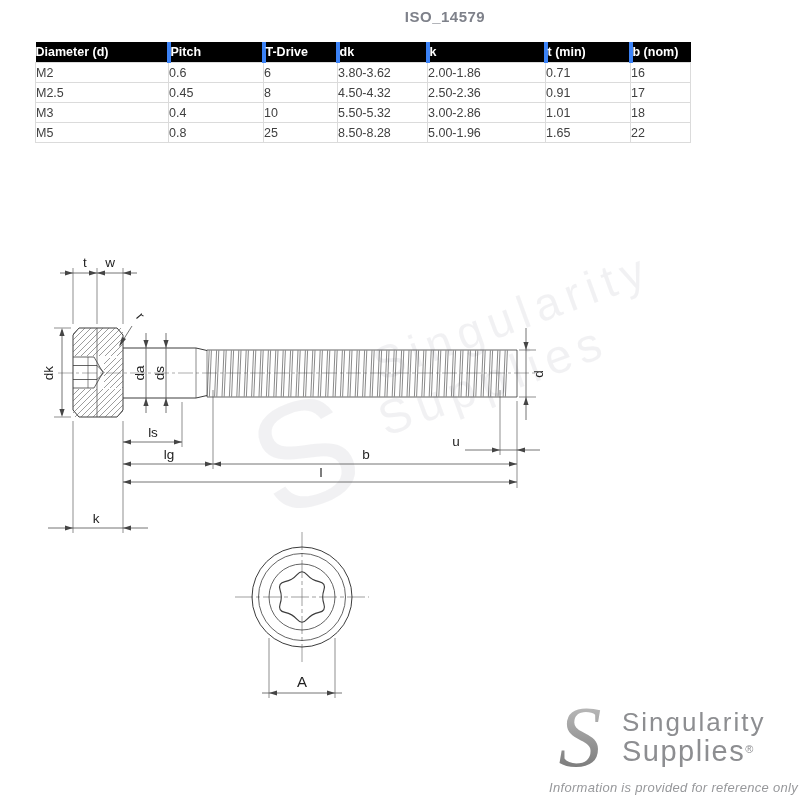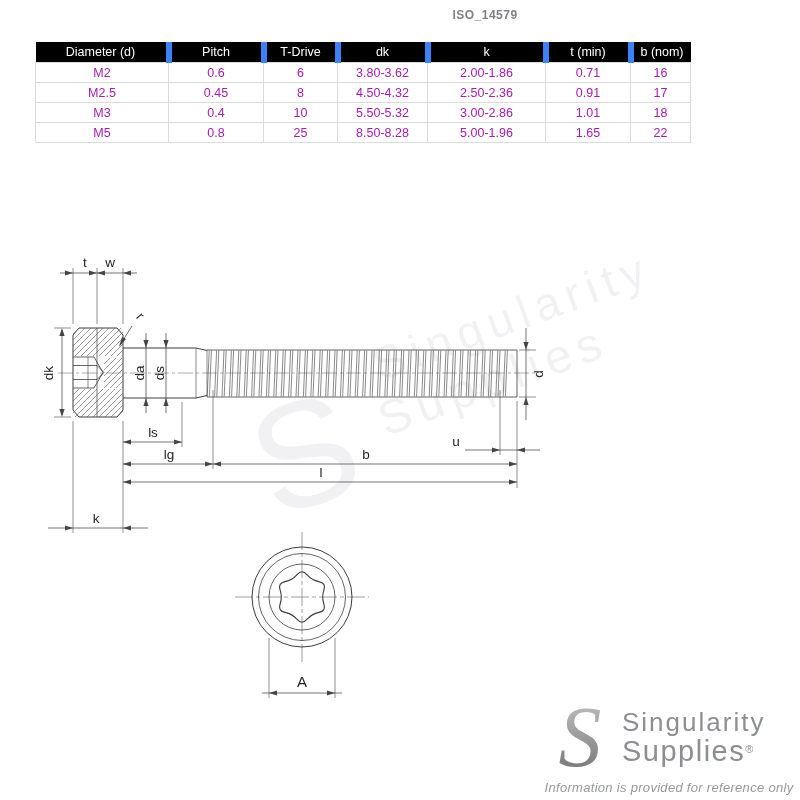--- a/index.html
+++ b/index.html
@@ -9,7 +9,7 @@
   }
   .title{
     position:absolute;top:8px;left:445px;transform:translateX(-50%);
-    font-size:12px;font-weight:bold;color:#7e818a;letter-spacing:.5px;white-space:nowrap;margin-left:40px;
+    font-size:15px;font-weight:bold;color:#7e818a;letter-spacing:.5px;white-space:nowrap;
   }
   table.spec{
     position:absolute;top:42px;left:35px;width:655px;

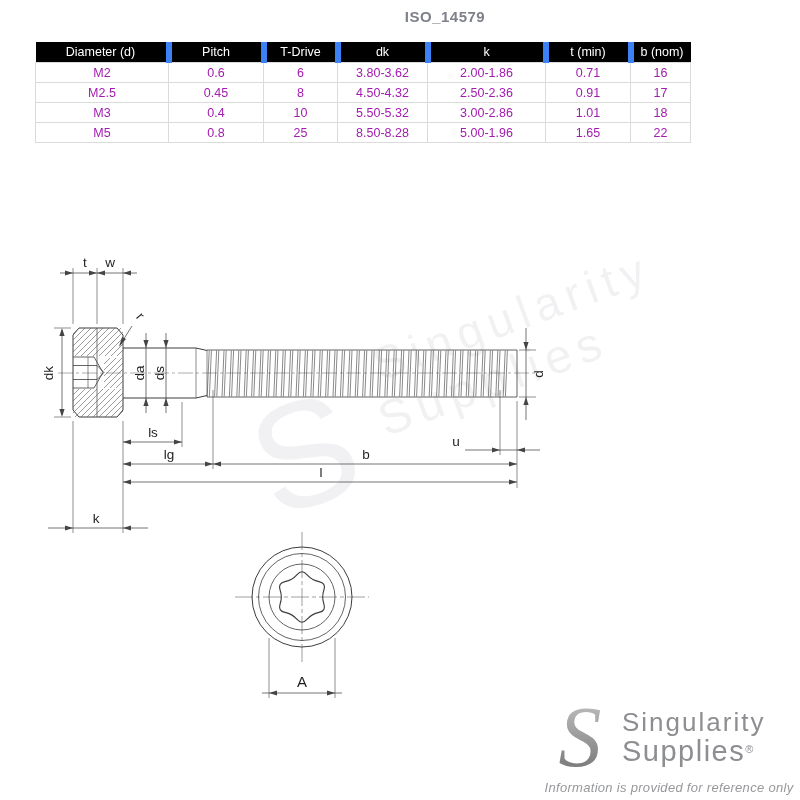--- a/index.html
+++ b/index.html
@@ -16,8 +16,8 @@
     border-collapse:collapse;table-layout:fixed;
   }
   table.spec th{
-    background:#000;color:#fff;font-size:12.5px;font-weight:normal;
-    height:20px;padding:0;text-align:center;
+    background:#000;color:#fff;font-size:12.5px;font-weight:bold;
+    height:20px;padding:0;text-align:left;
   }
   table.spec th + th{border-left:6px solid #3b82f6}
   table.spec td{

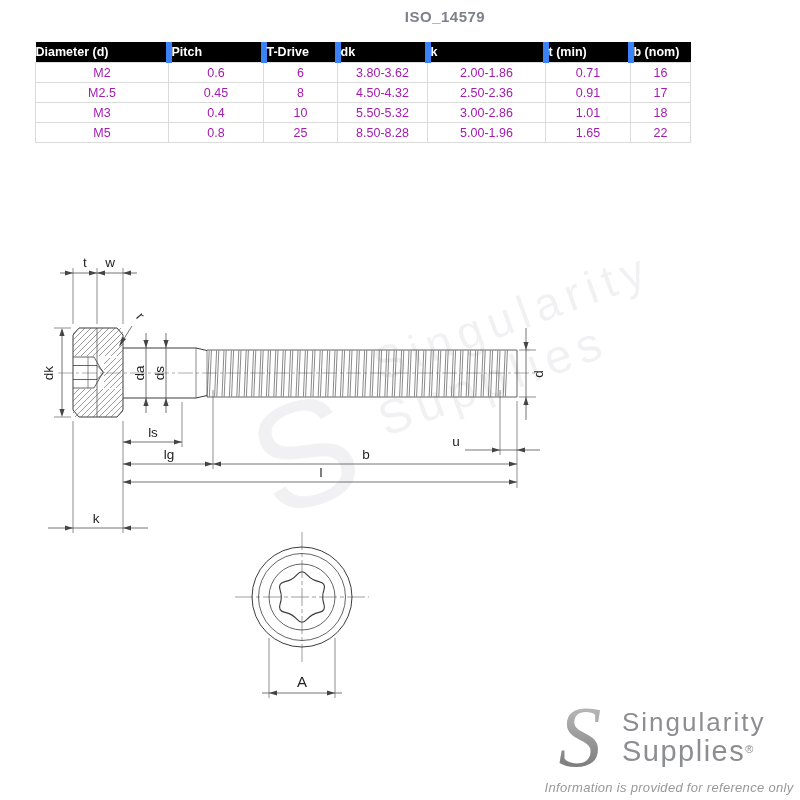--- a/index.html
+++ b/index.html
@@ -19,7 +19,7 @@
     background:#000;color:#fff;font-size:12.5px;font-weight:bold;
     height:20px;padding:0;text-align:left;
   }
-  table.spec th + th{border-left:6px solid #3b82f6}
+  table.spec th + th{border-left:4px solid #3b82f6}
   table.spec td{
     font-size:12.5px;color:#a21caf;text-align:center;height:19px;padding:0;
     border:1px solid #dbdbdb;background:#fff;

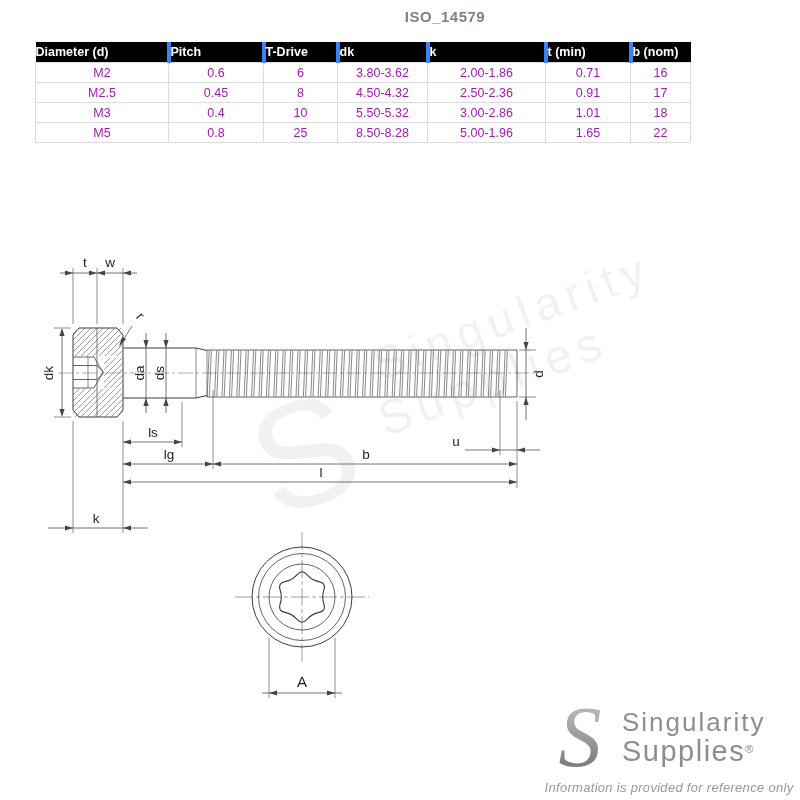--- a/index.html
+++ b/index.html
@@ -21,7 +21,7 @@
   }
   table.spec th + th{border-left:4px solid #3b82f6}
   table.spec td{
-    font-size:12.5px;color:#a21caf;text-align:center;height:19px;padding:0;
+    font-size:12.5px;color:#404040;height:19px;padding:0;
     border:1px solid #dbdbdb;background:#fff;
   }
   svg.drawing{position:absolute;left:0;top:240px}

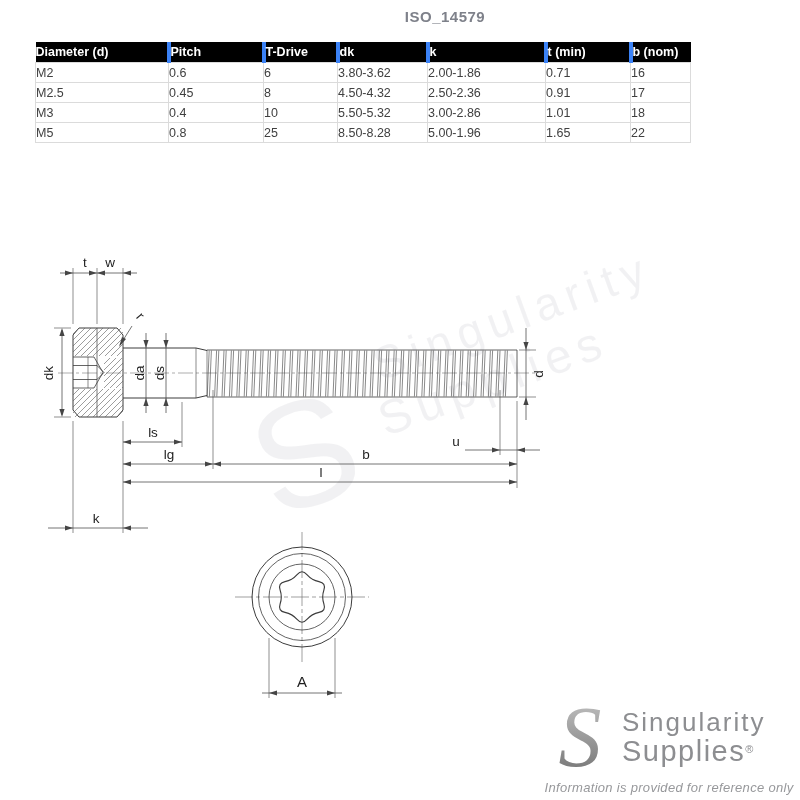--- a/index.html
+++ b/index.html
@@ -33,7 +33,7 @@
   .logo-name .l2{font-size:29px;letter-spacing:1.5px}
   .logo-name sup{font-size:11px;vertical-align:8px}
   .tagline{
-    margin-top:2px;width:100%;text-align:center;font-style:italic;
+    margin-top:2px;width:100%;text-align:right;font-style:italic;
     font-size:13px;color:#97989b;letter-spacing:.3px;white-space:nowrap;
   }
 </style>

